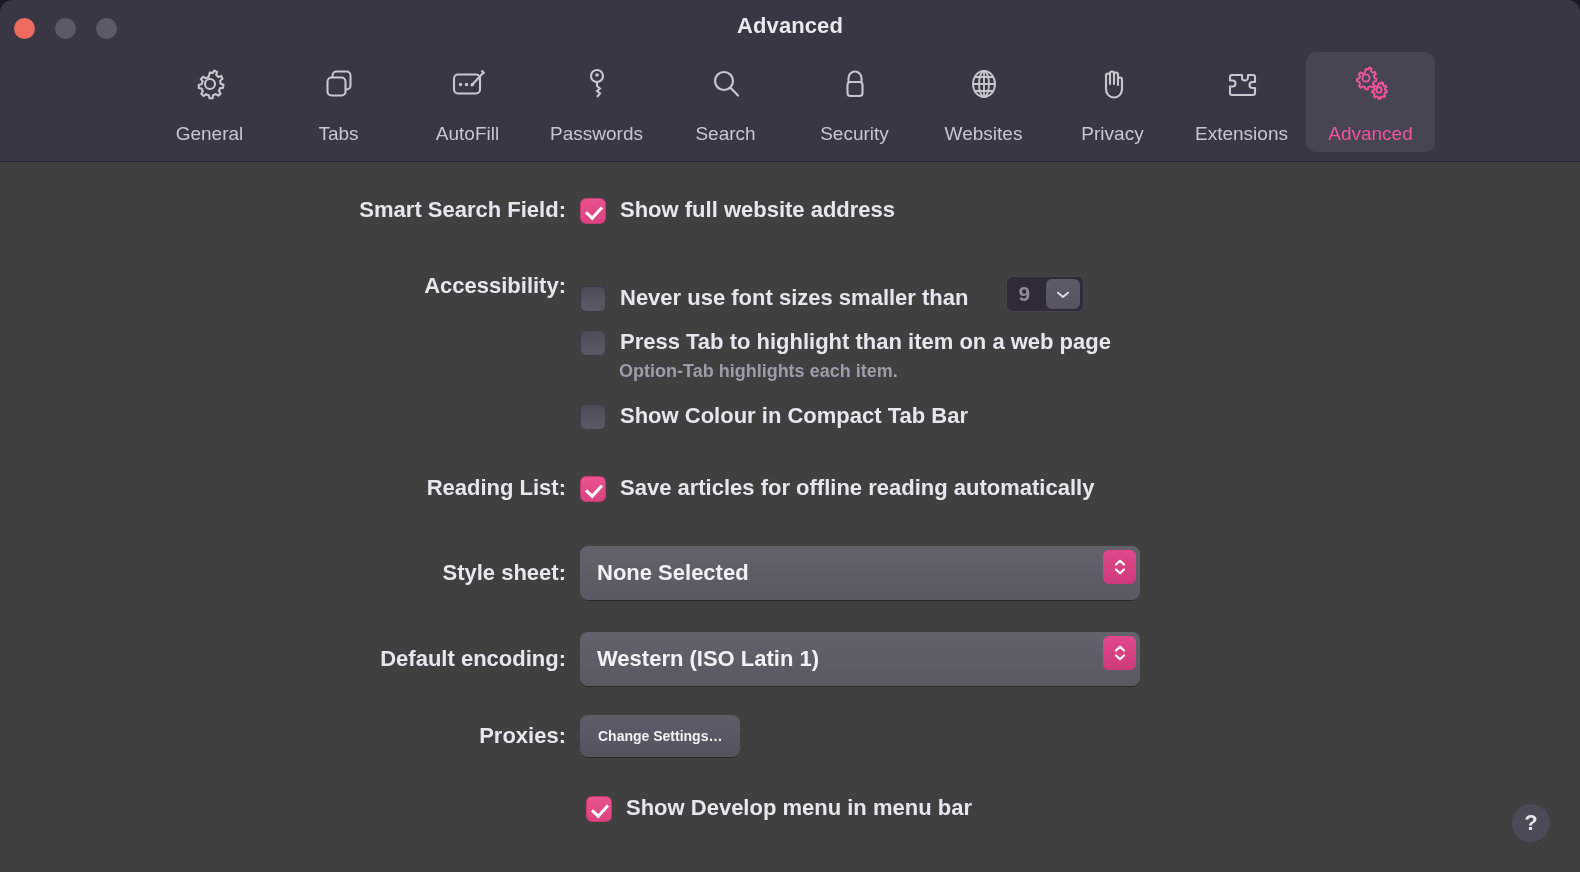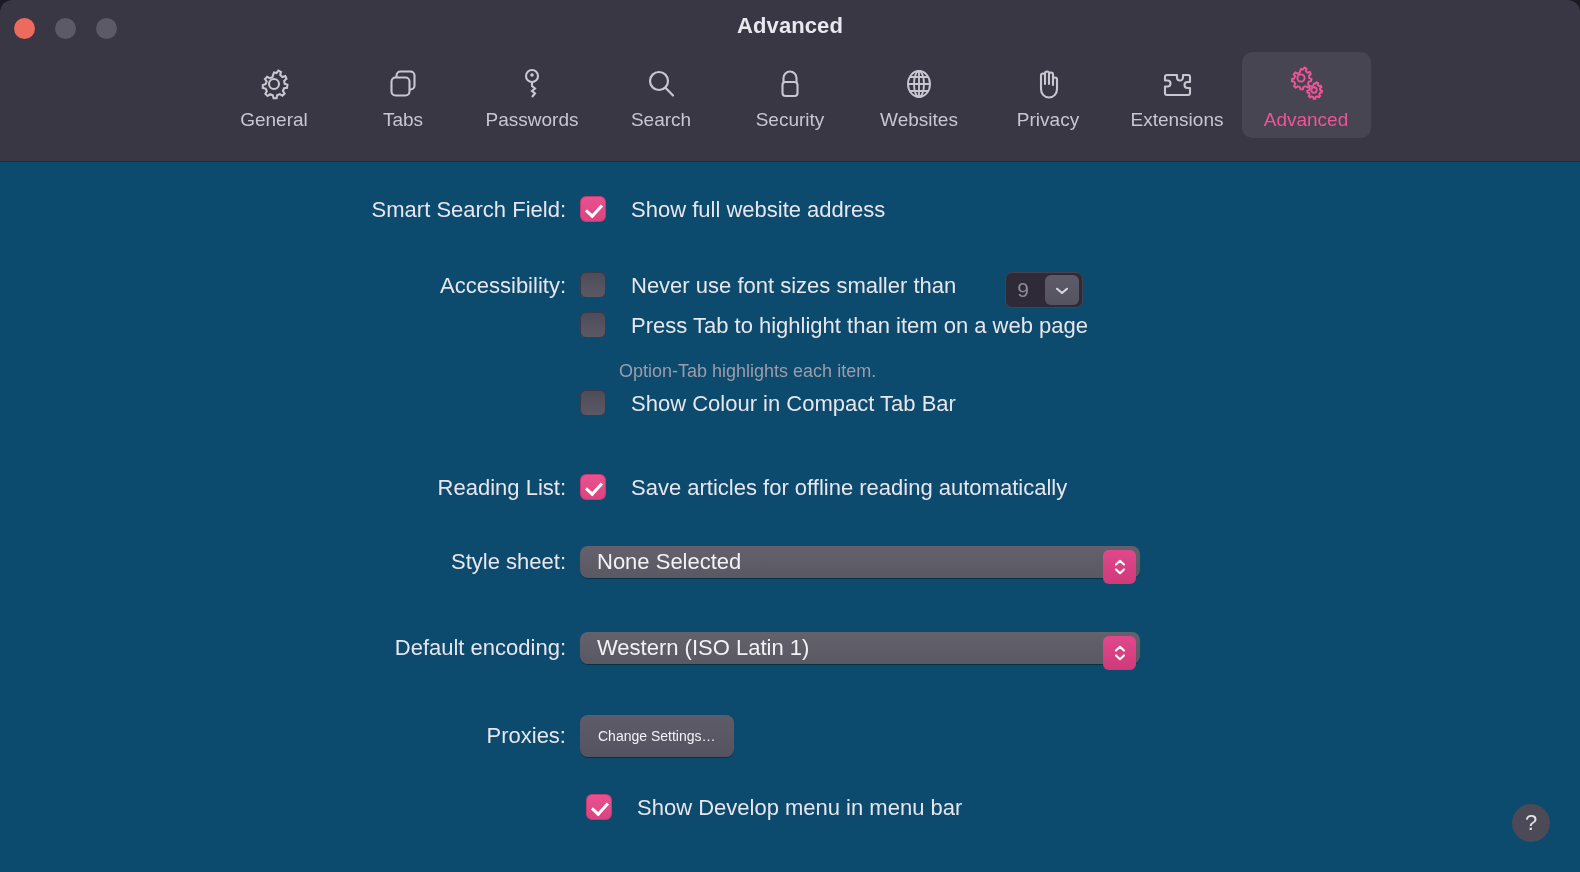--- a/index.html
+++ b/index.html
@@ -77,7 +77,7 @@
     display: flex;
     flex-direction: column;
     align-items: center;
-    gap: 4px;
+    gap: 18px;
     color: #c8c7d0;
     cursor: default;
   }

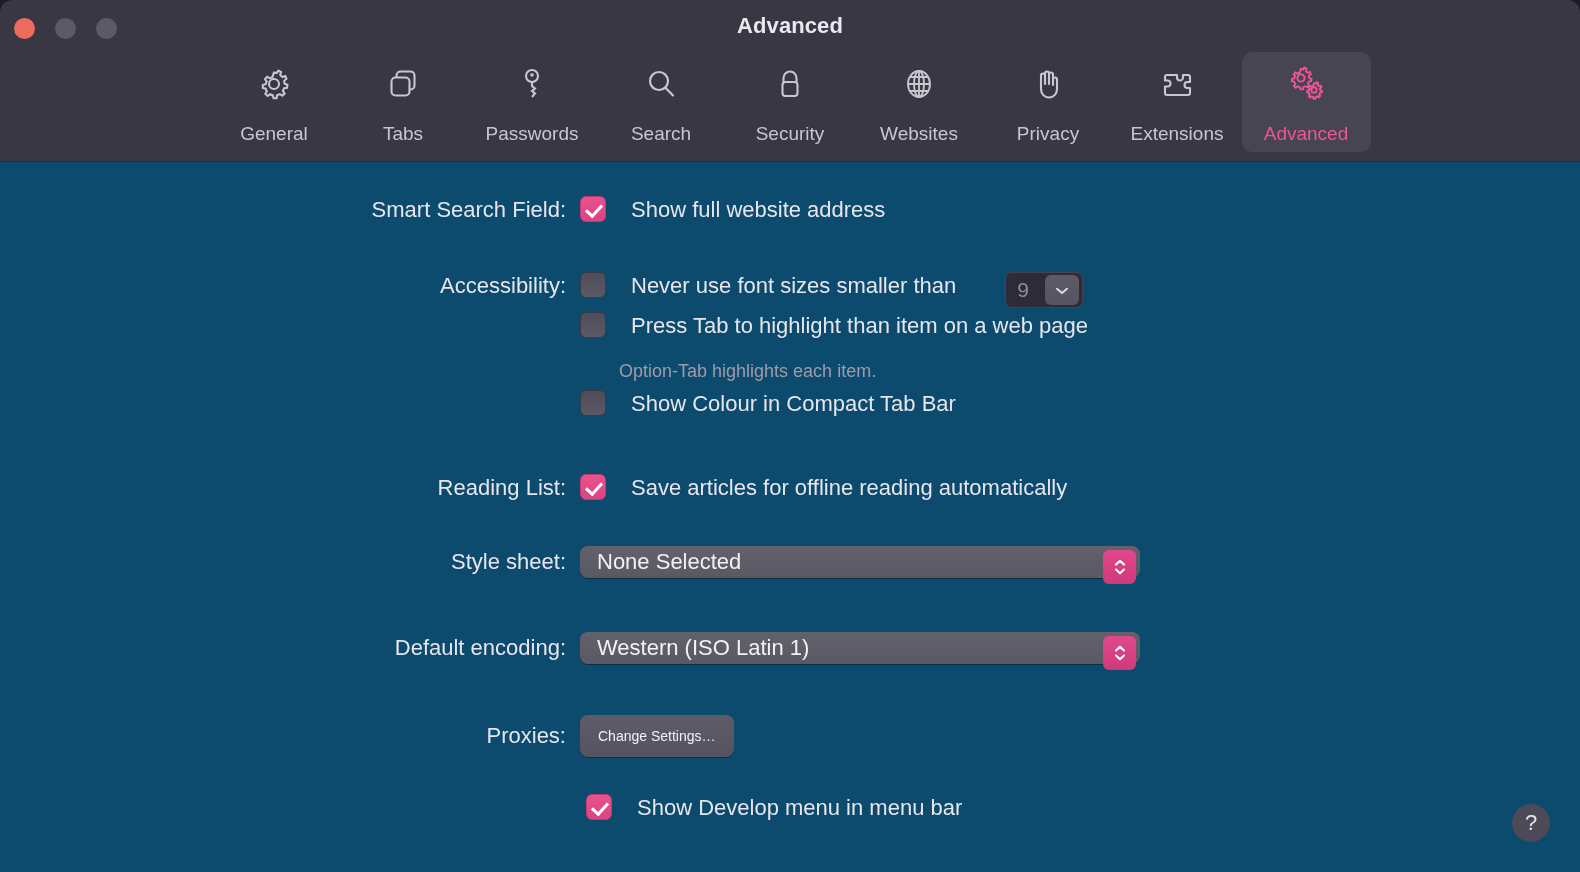--- a/index.html
+++ b/index.html
@@ -295,6 +295,19 @@
         <span class="tab-label">Tabs</span>
       </div>
 
+      <div class="tab">
+        <span class="glyph">
+          <svg width="42" height="40" viewBox="0 0 42 40" fill="none" stroke="#c8c7d0" stroke-width="2.1">
+            <path d="M7 14.5 a4 4 0 0 1 4-4 h18 a4 4 0 0 1 4 4 v11 a4 4 0 0 1 -4 4 h-18 a4 4 0 0 1 -4 -4 z"></path>
+            <circle cx="13.5" cy="20.5" r="1.7" fill="#c8c7d0" stroke="none"></circle>
+            <circle cx="19.5" cy="20.5" r="1.7" fill="#c8c7d0" stroke="none"></circle>
+            <circle cx="25.5" cy="20.5" r="1.7" fill="#c8c7d0" stroke="none"></circle>
+            <path d="M24 22 L36.5 8.5" stroke-width="2.1"></path>
+            <path d="M34.5 6.5 L37.5 9.5" stroke-width="2.1"></path>
+          </svg>
+        </span>
+        <span class="tab-label">AutoFill</span>
+      </div>
 
       <div class="tab">
         <span class="glyph">

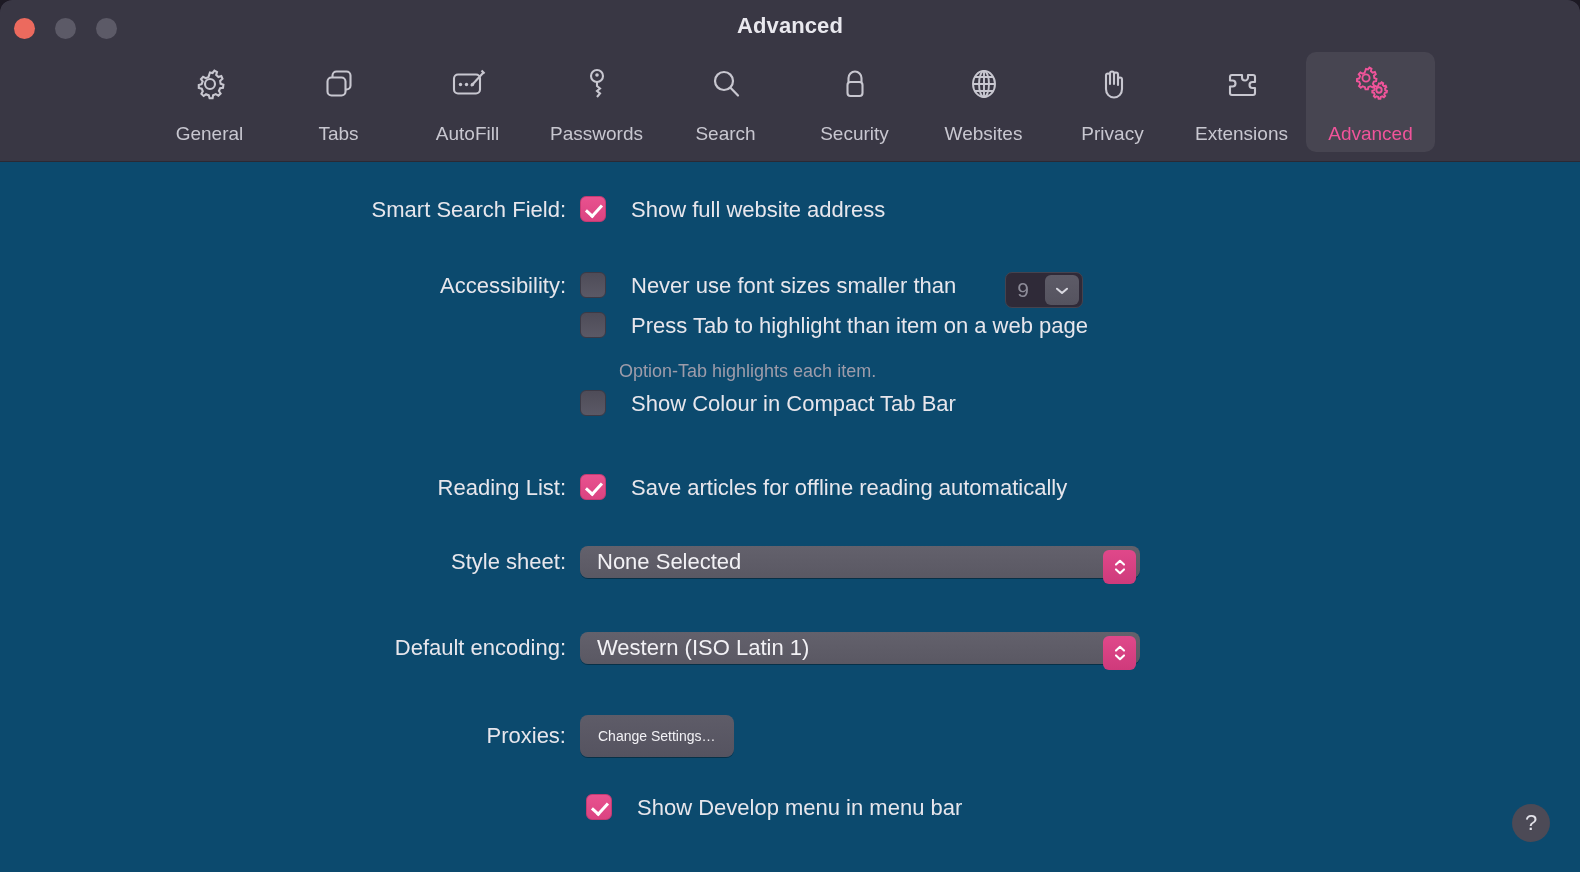--- a/index.html
+++ b/index.html
@@ -102,7 +102,8 @@
   .content {
     position: relative;
     height: 710px;
-    background: #0c4a6e;
+    background: #404040;
+    font-weight: bold;
   }
 
   .row {

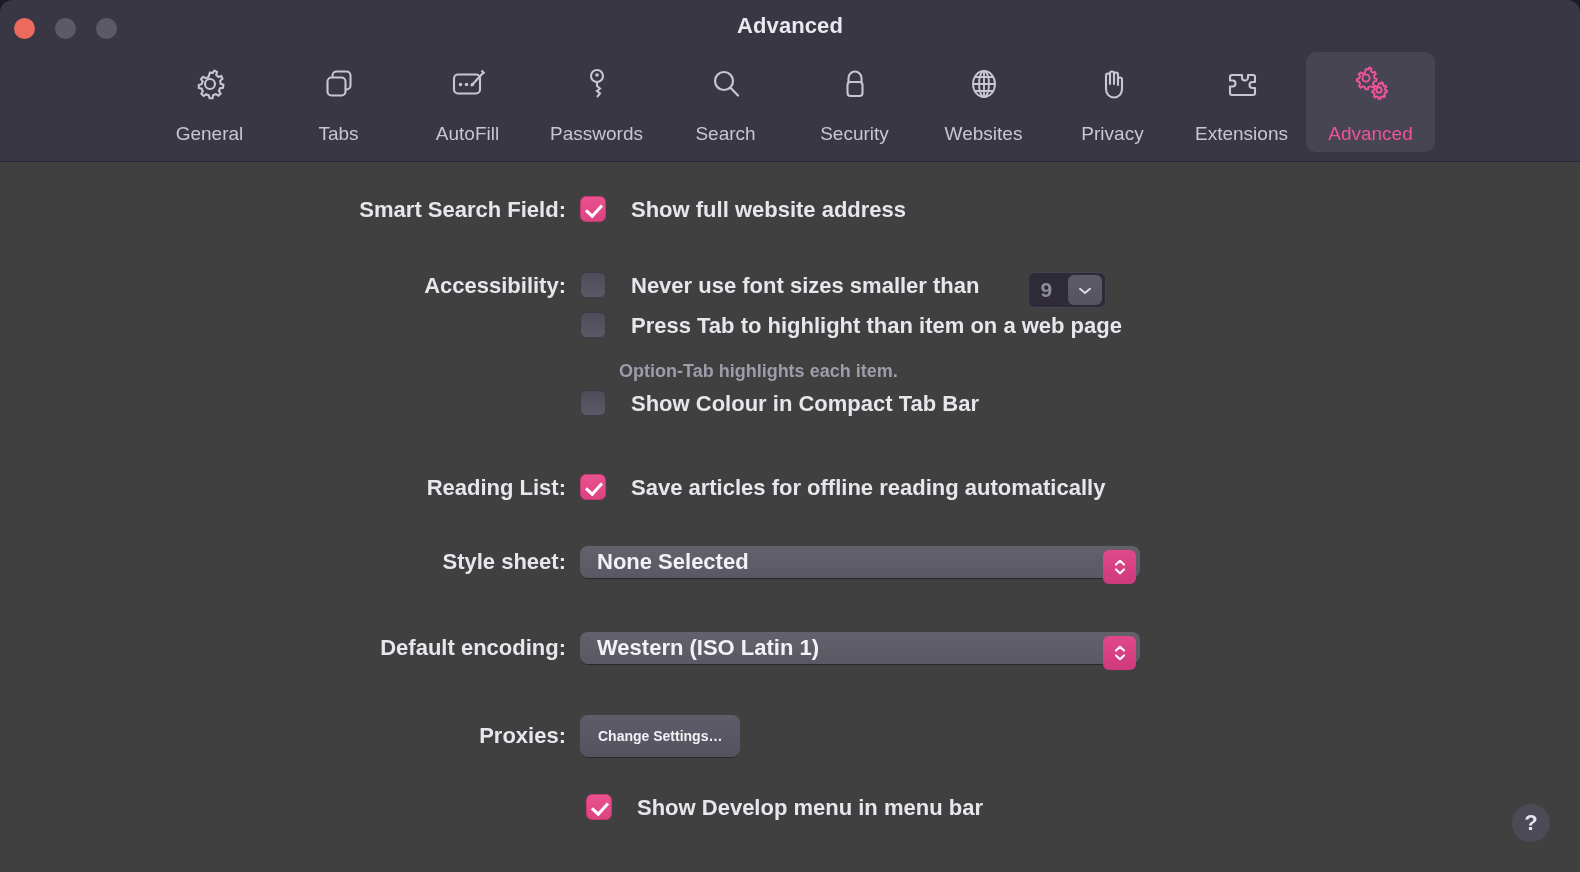--- a/index.html
+++ b/index.html
@@ -127,8 +127,8 @@
   
   .cbrow {
     display: flex;
-    align-items: flex-start;
-    gap: 25px;
+    align-items: flex-end;
+    gap: 14px;
     height: 28px;
   }
   .cb {

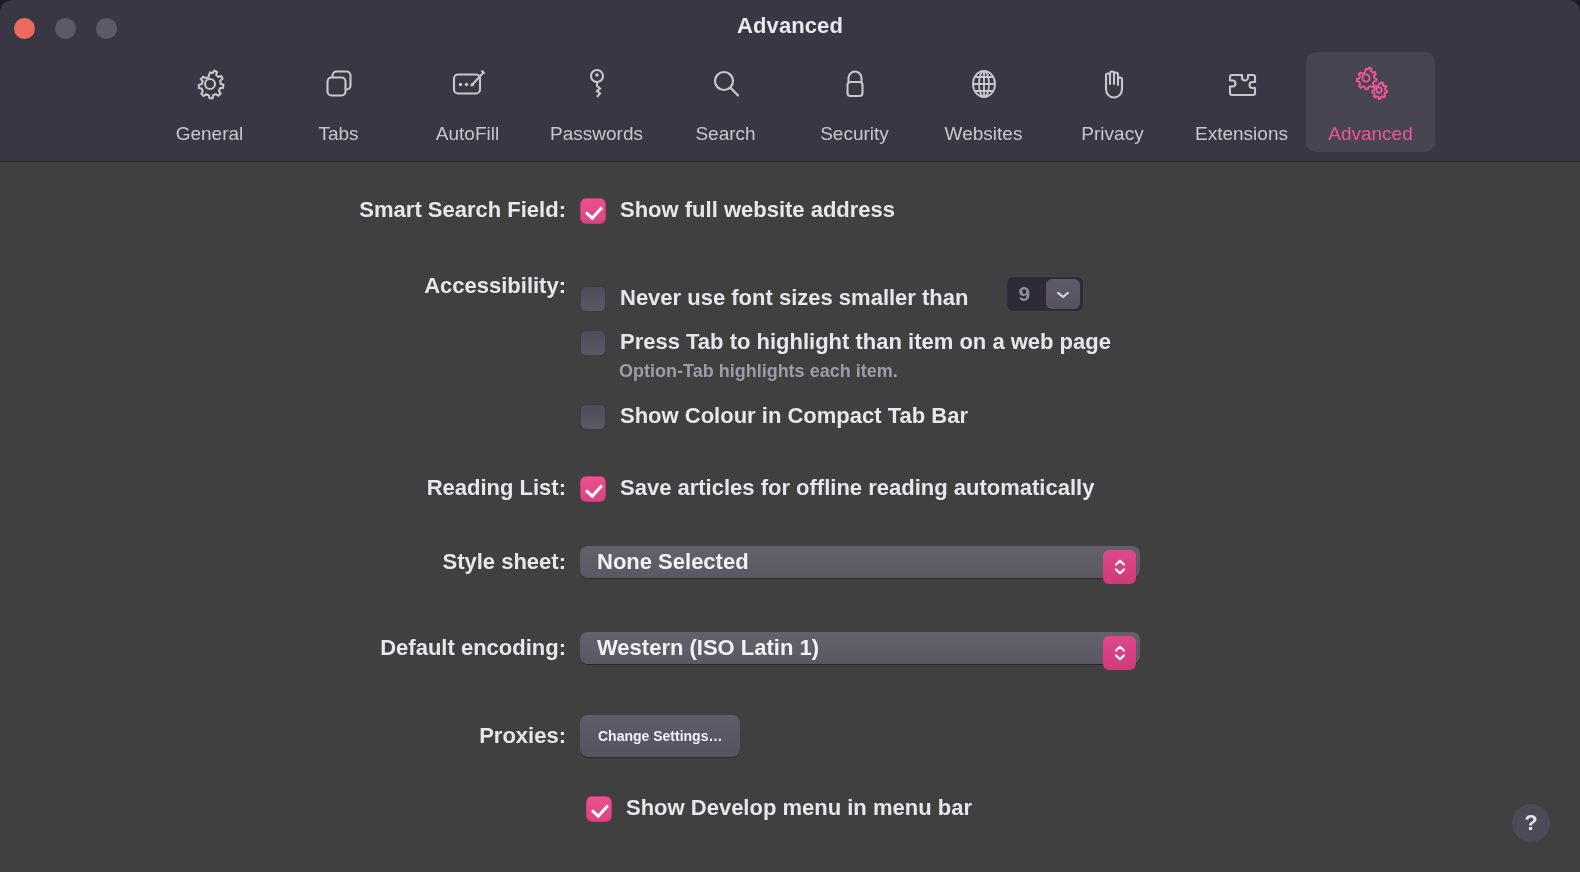--- a/index.html
+++ b/index.html
@@ -203,7 +203,7 @@
   
   .popup {
     position: relative;
-    height: 32px;
+    height: 54px;
     background: linear-gradient(180deg, #63616c 0%, #5a5863 100%);
     border-radius: 8px;
     display: flex;

